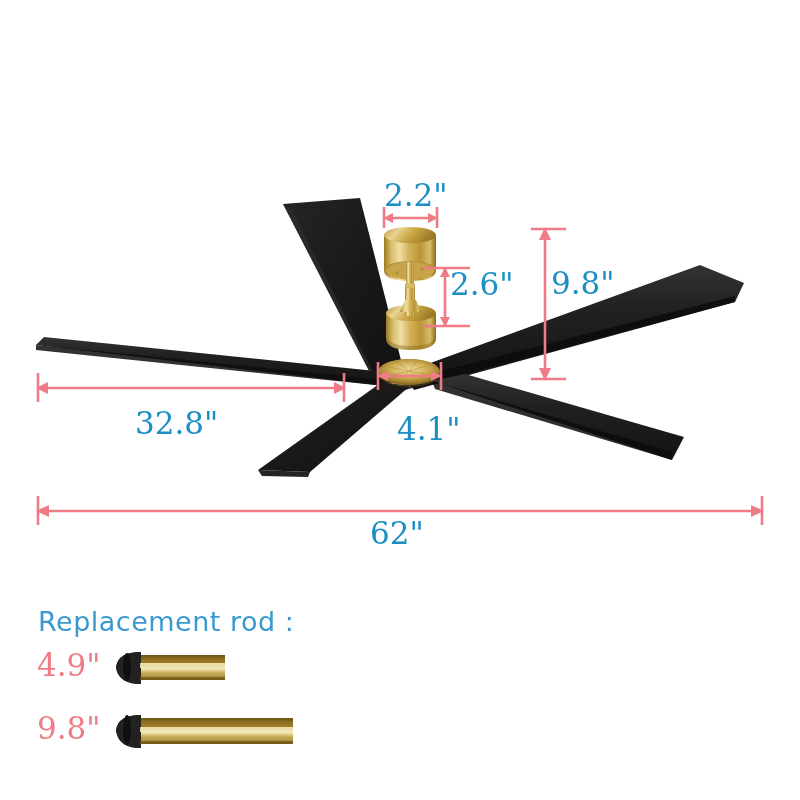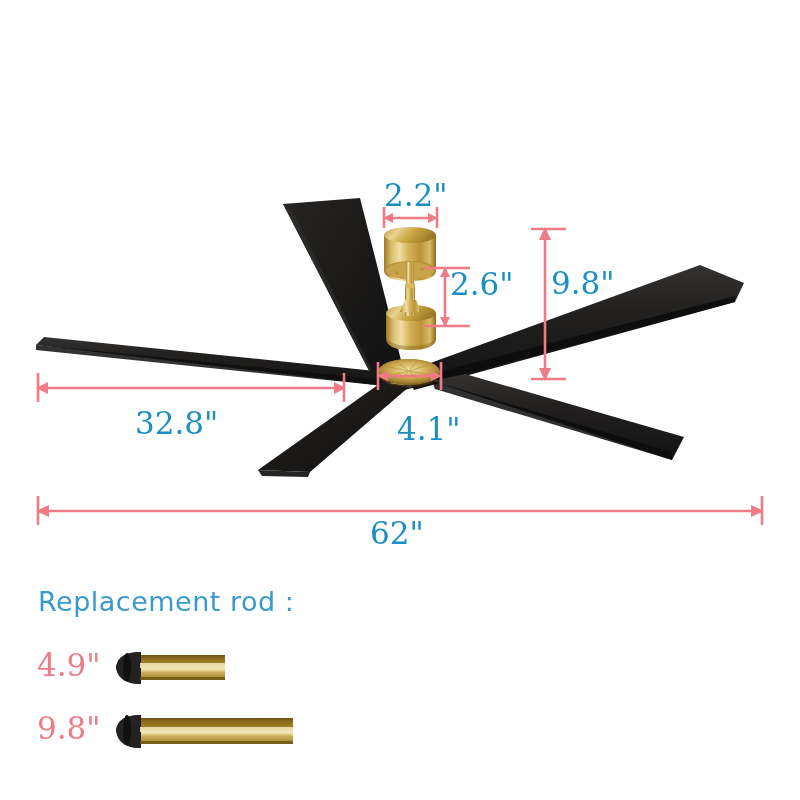--- a/index.html
+++ b/index.html
@@ -57,7 +57,7 @@
   #lbl-328 { left: 135px; top: 408px; font-size: 31px; }
   #lbl-41  { left: 397px; top: 414px; font-size: 31px; }
   #lbl-62  { left: 370px; top: 518px; font-size: 31px; }
-  #lbl-rod { left: 38px;  top: 588px; font-size: 27px; }
+  #lbl-rod { left: 38px;  top: 608px; font-size: 27px; }
   #lbl-49  { left: 37px;  top: 650px; font-size: 31px; }
   #lbl-98b { left: 37px;  top: 713px; font-size: 31px; }
 </style>

